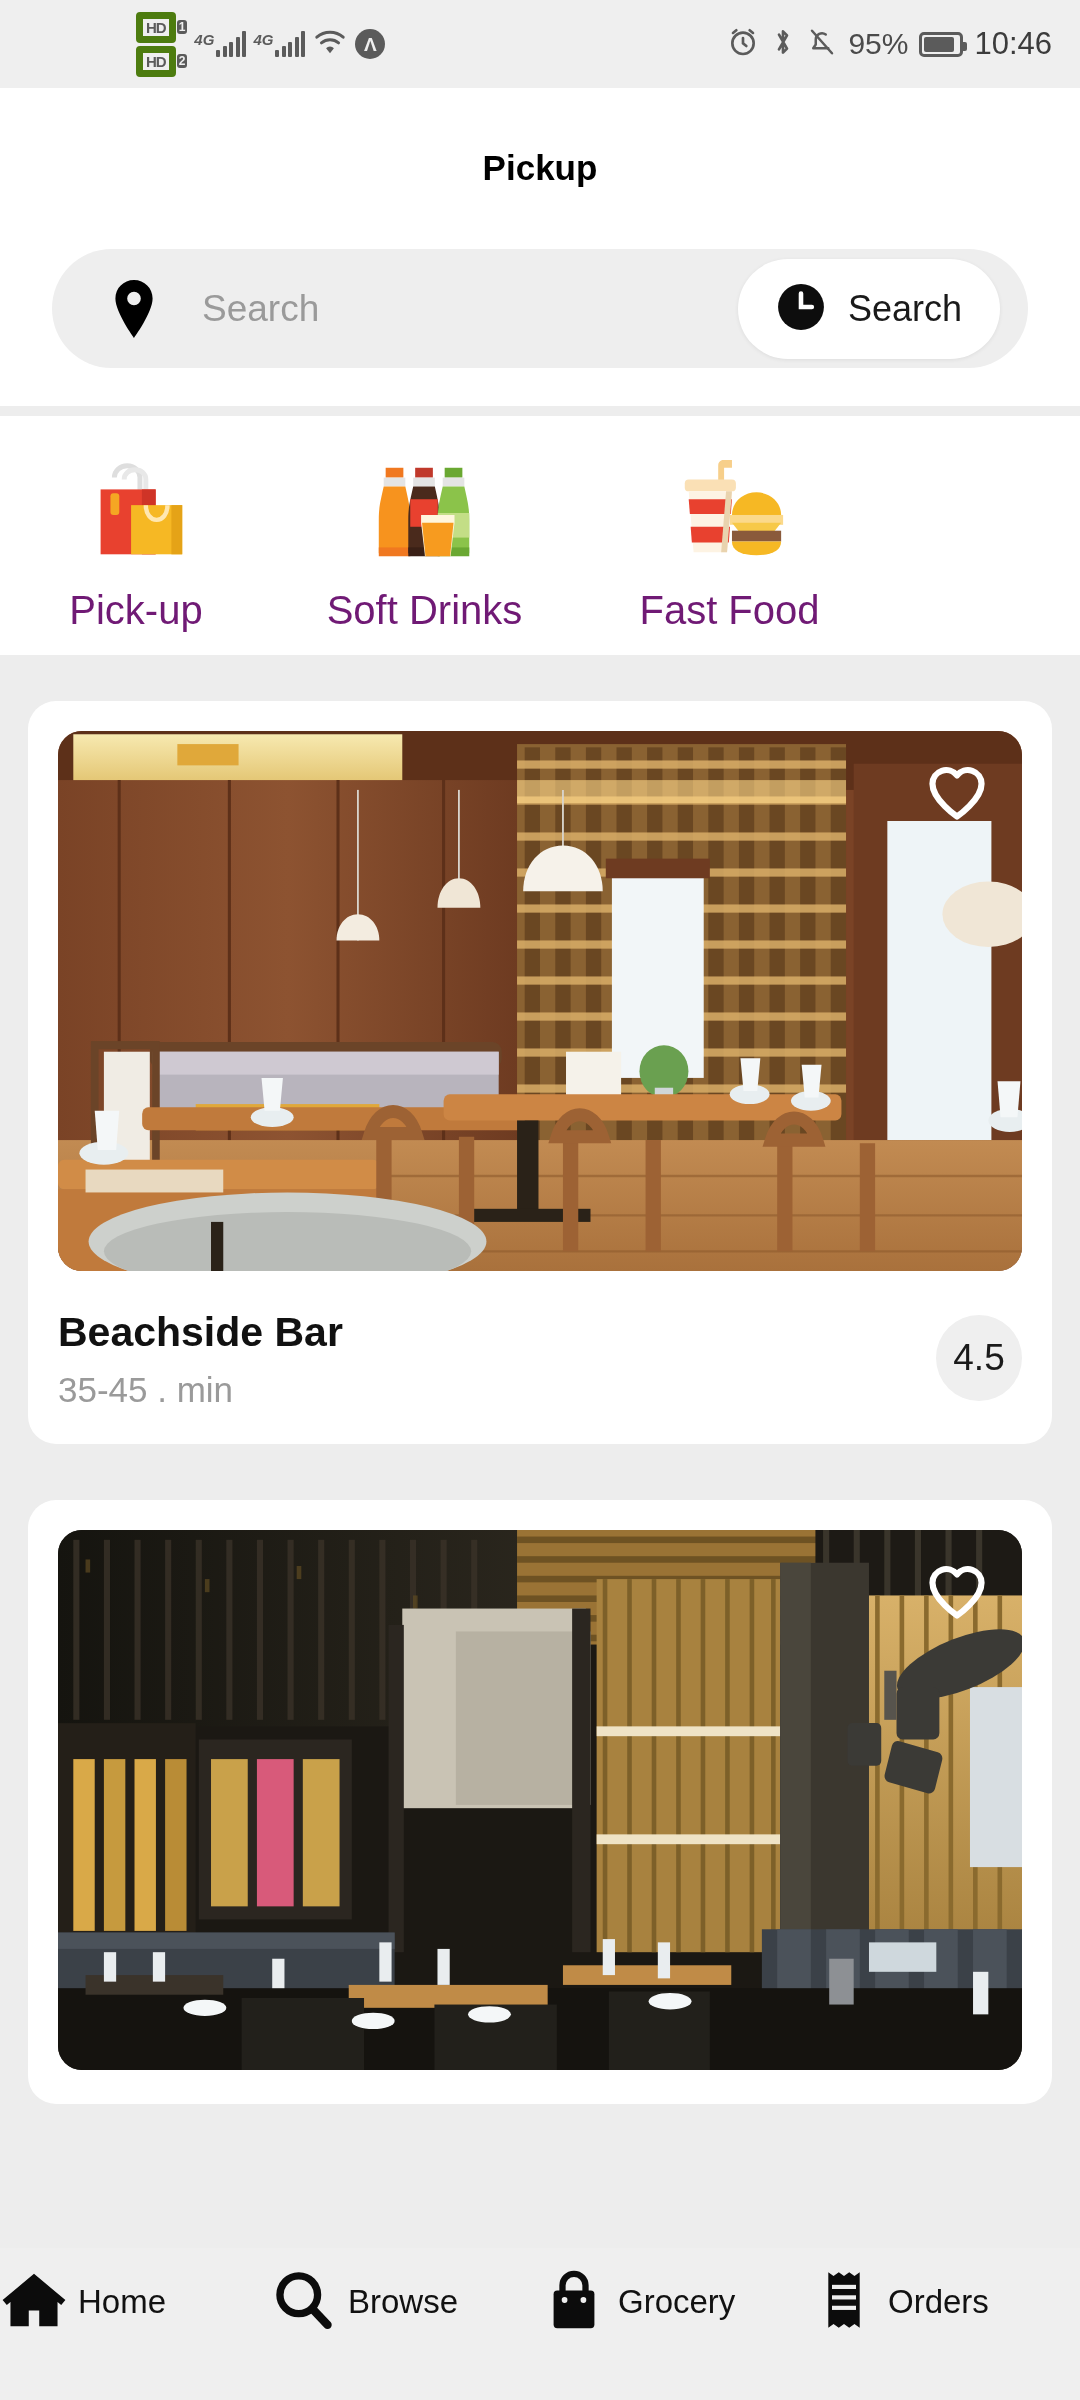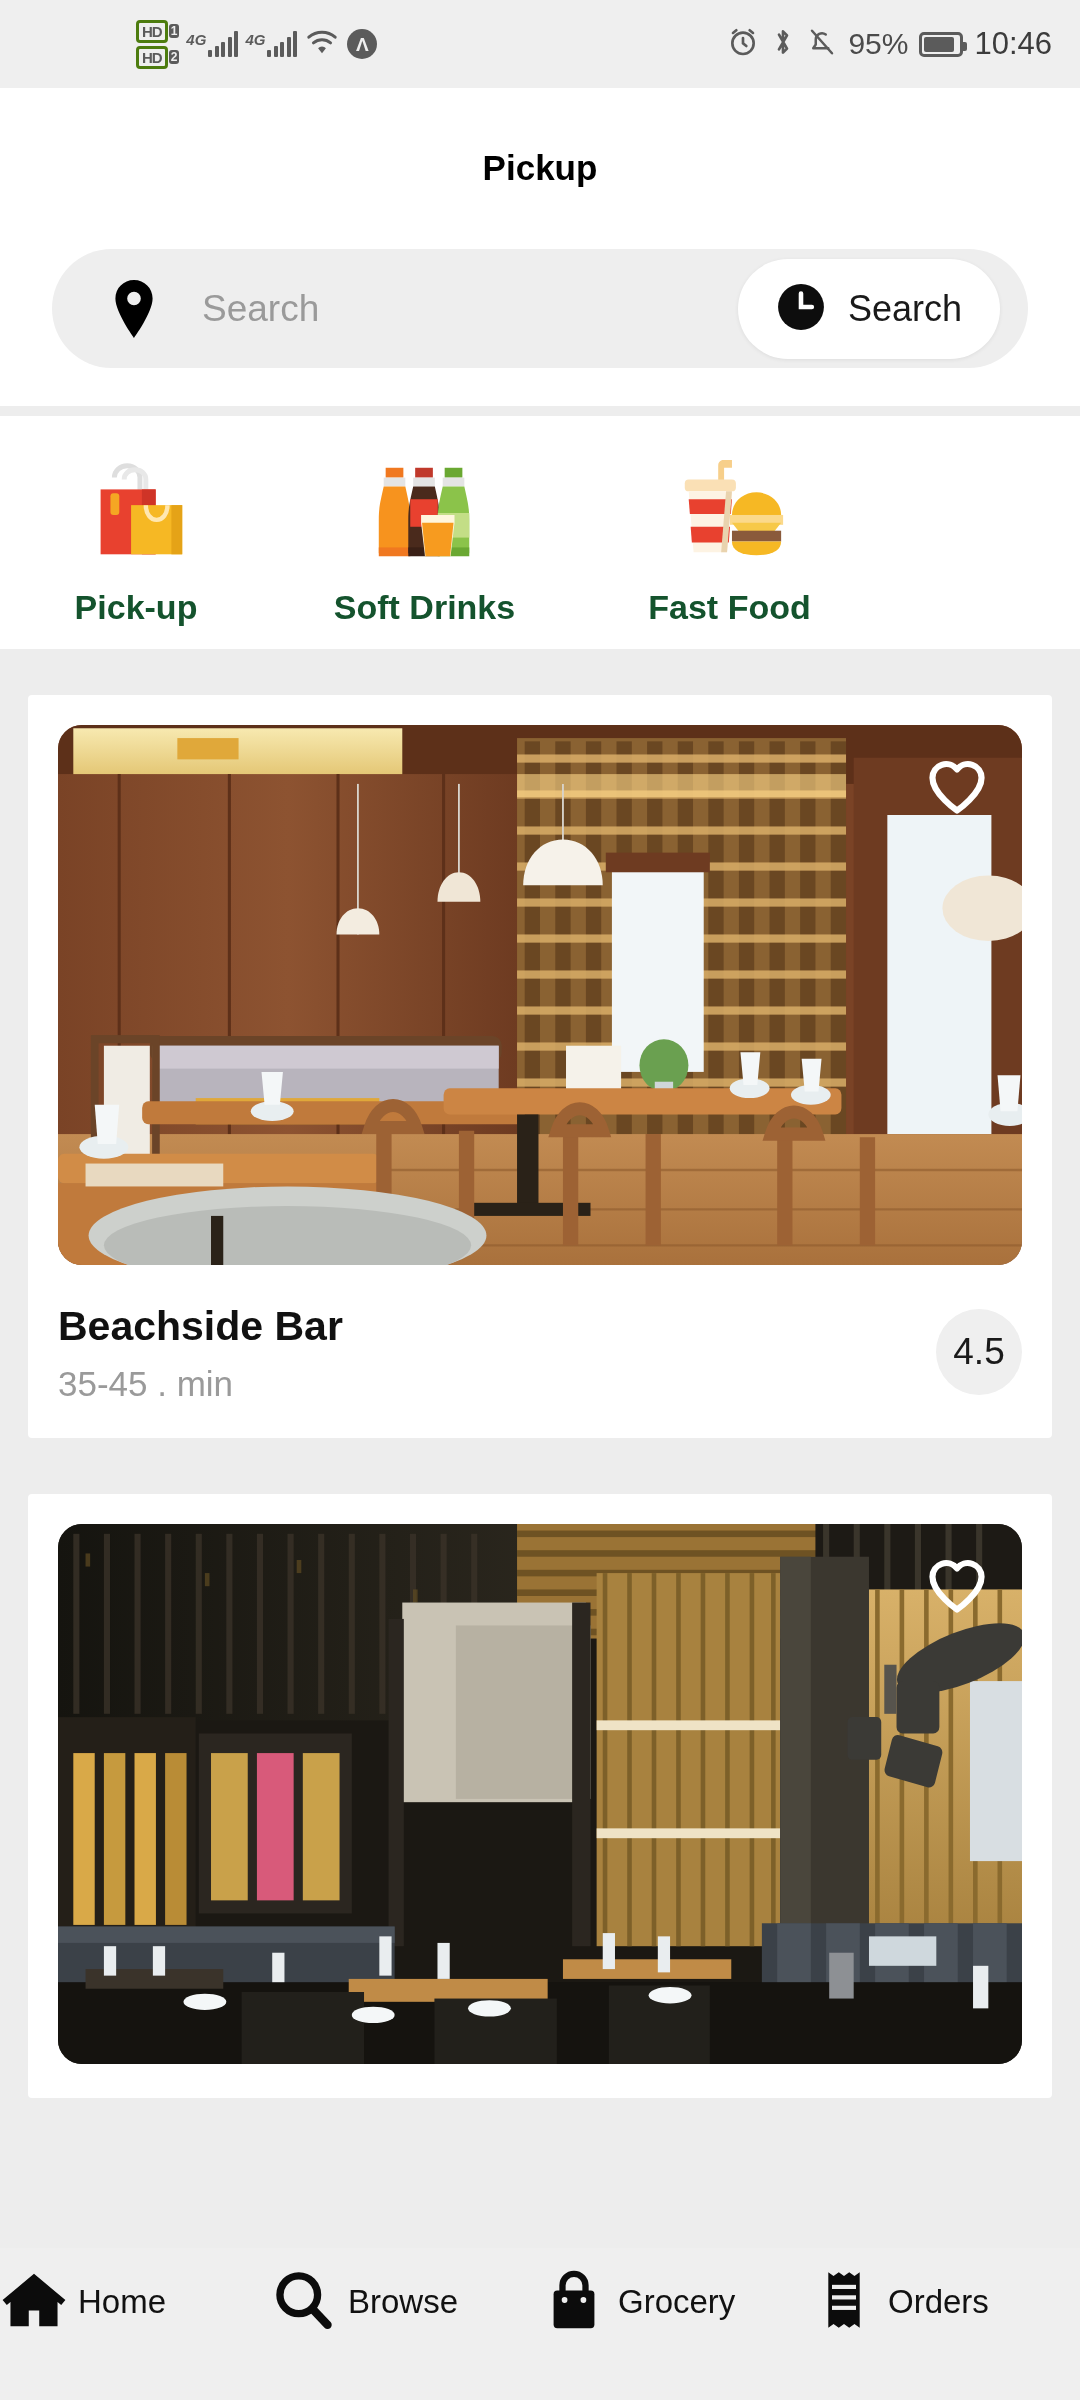--- a/index.html
+++ b/index.html
@@ -26,7 +26,7 @@
     display:flex; align-items:center; gap:1px;
   }
   .hd-box{
-    border:3px solid #4d7c0f; border-radius:4px;
+    border:7px solid #4d7c0f; border-radius:4px;
     font-size:15px; font-weight:bold; color:#5b5b5b;
     padding:0px 3px; line-height:17px; letter-spacing:-1px;
   }

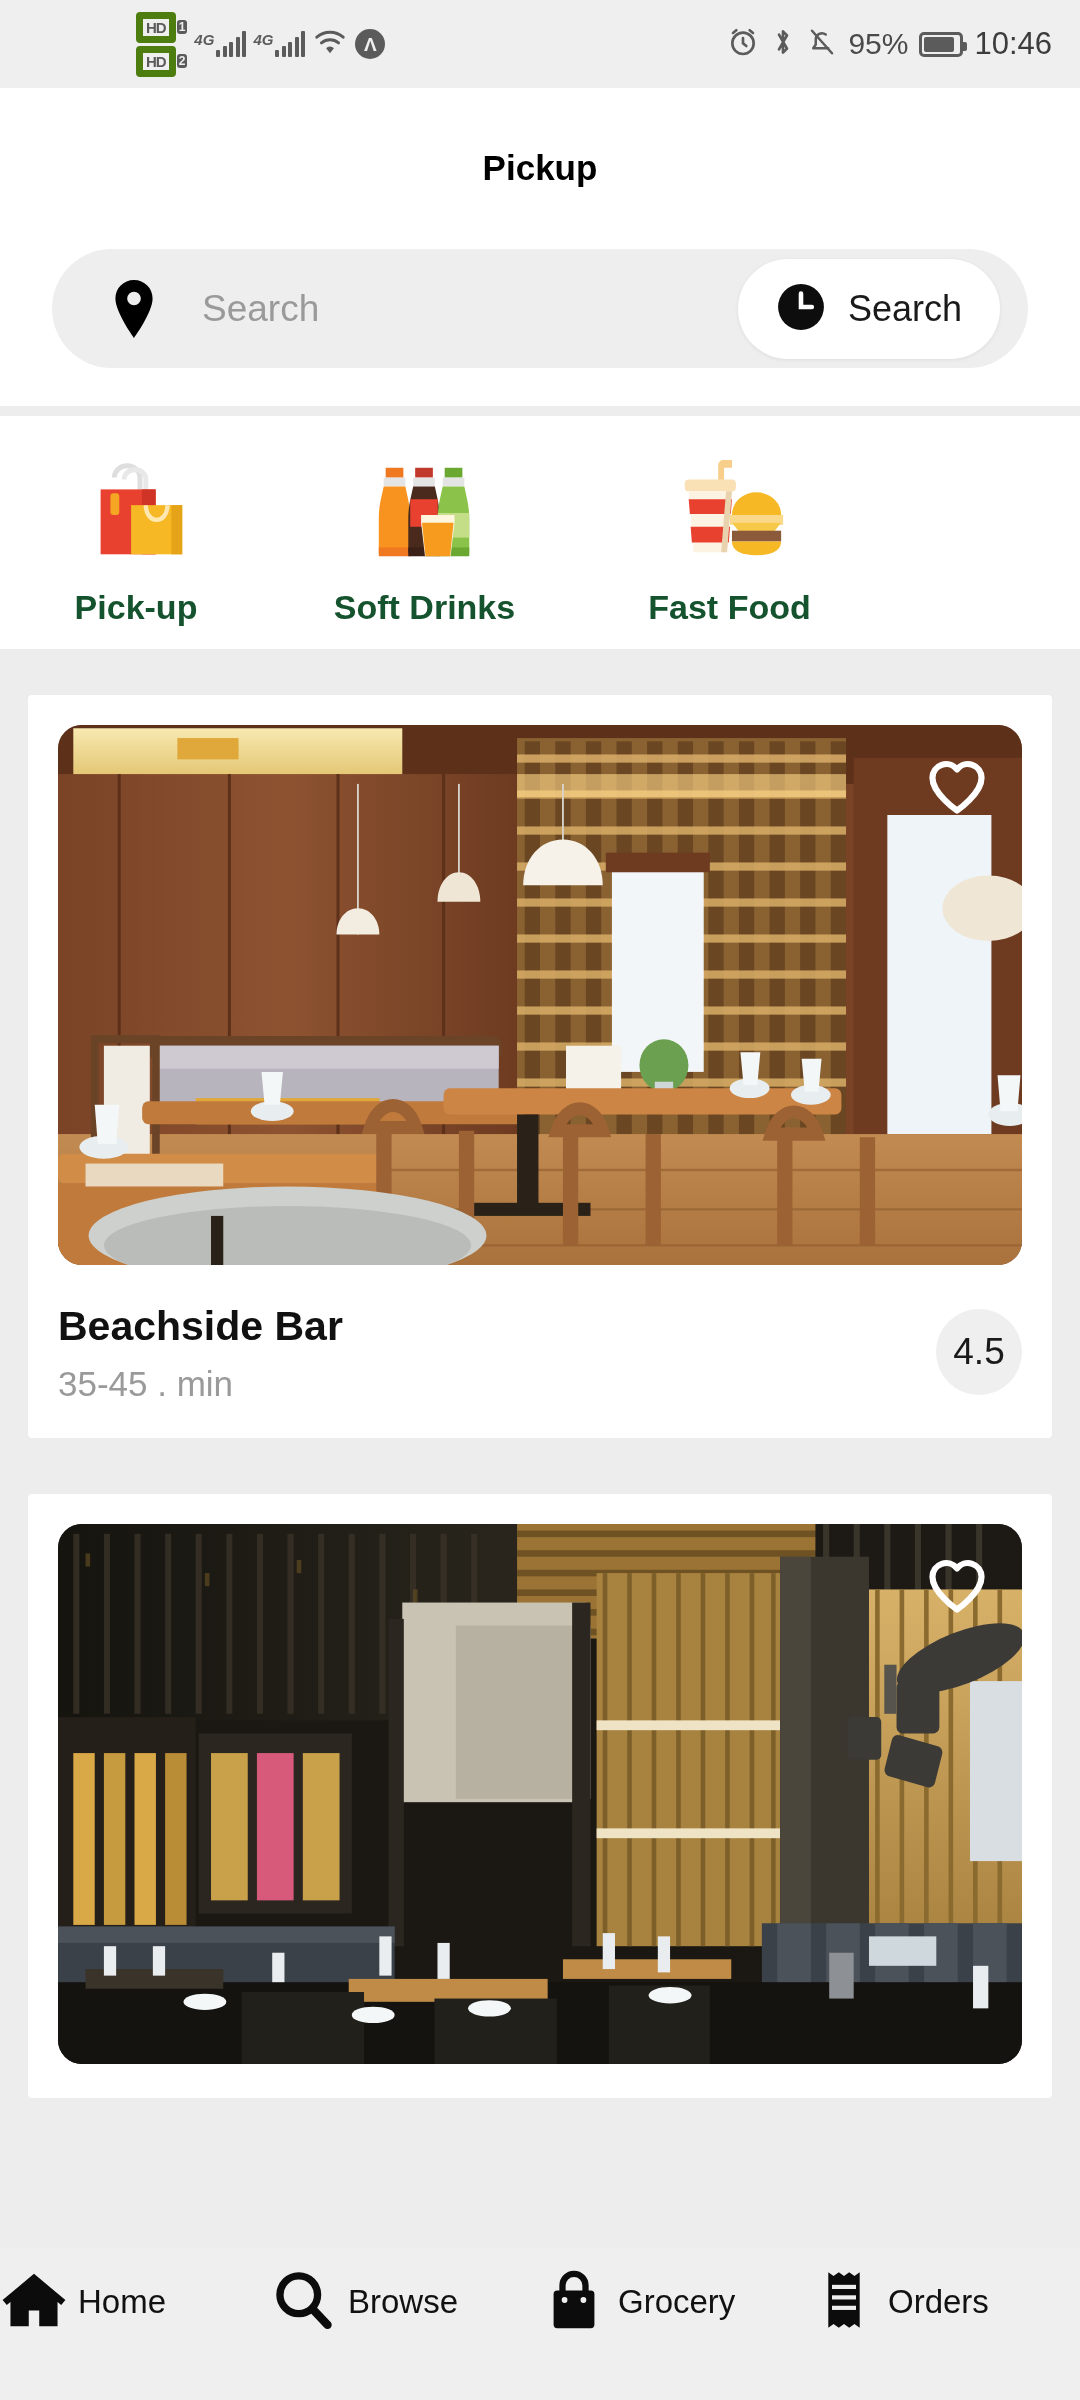--- a/index.html
+++ b/index.html
@@ -105,7 +105,7 @@
   }
   .cat:first-child{ flex:0 0 272px; }
   .cat .emoji{ font-size:0; height:122px; display:flex; align-items:flex-end; justify-content:center;}
-  .cat .lbl{ font-size:34px; font-weight:bold; color:#14532d; white-space:nowrap; }
+  .cat .lbl{ font-size:40px; font-weight:normal; color:#701a75; white-space:nowrap; }
 
   
   .feed{ background:#ededed; padding-top:46px; }

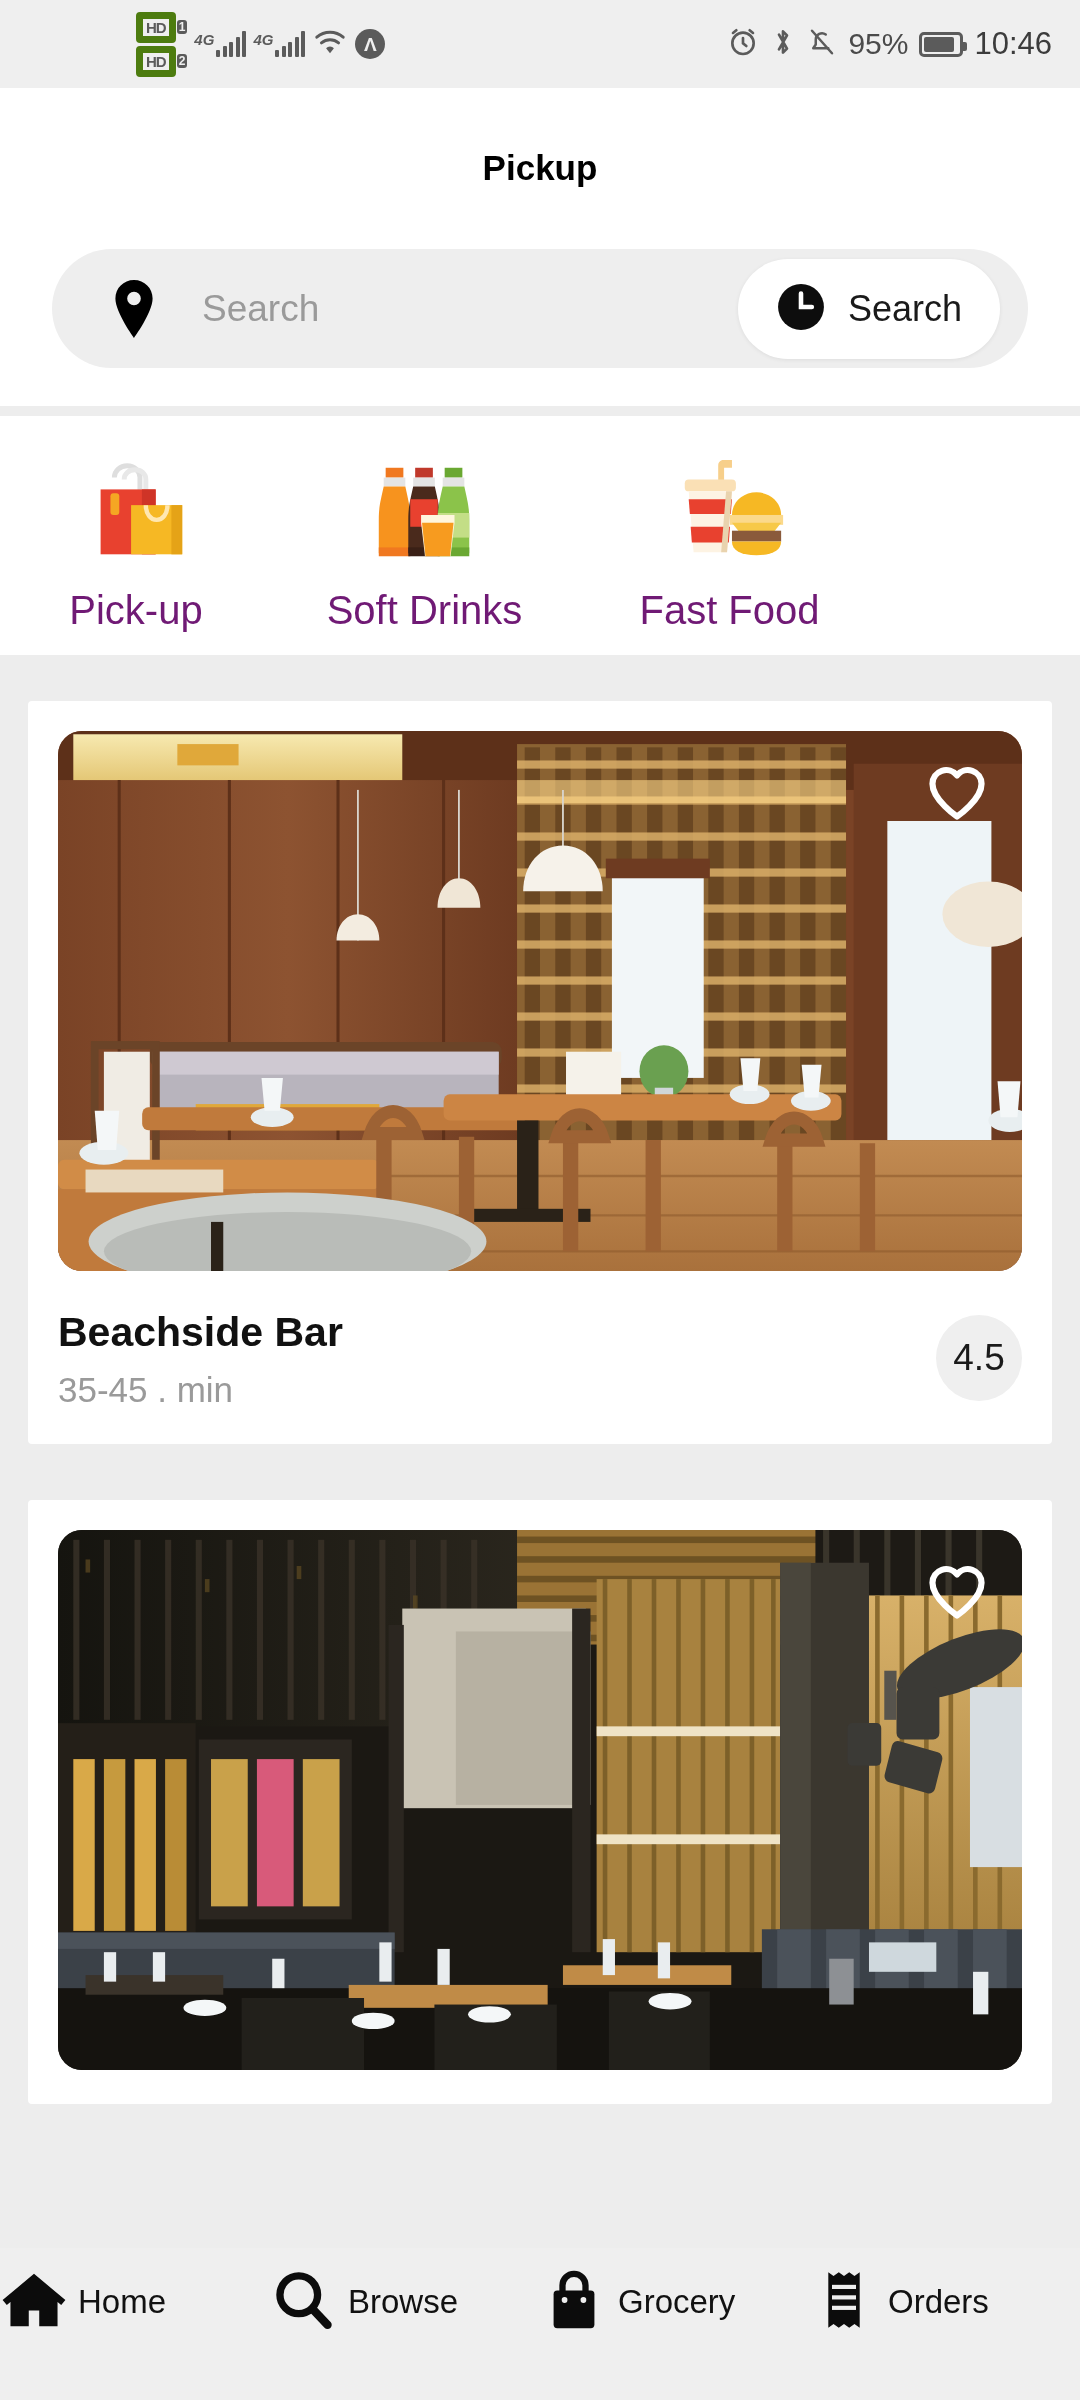--- a/index.html
+++ b/index.html
@@ -111,7 +111,7 @@
   .feed{ background:#ededed; padding-top:46px; }
   .card{
     background:#fff;
-    border-radius:4px;
+    border-radius:28px;
     margin:0 28px 56px 28px;
     padding:30px 30px 34px 30px;
   }

